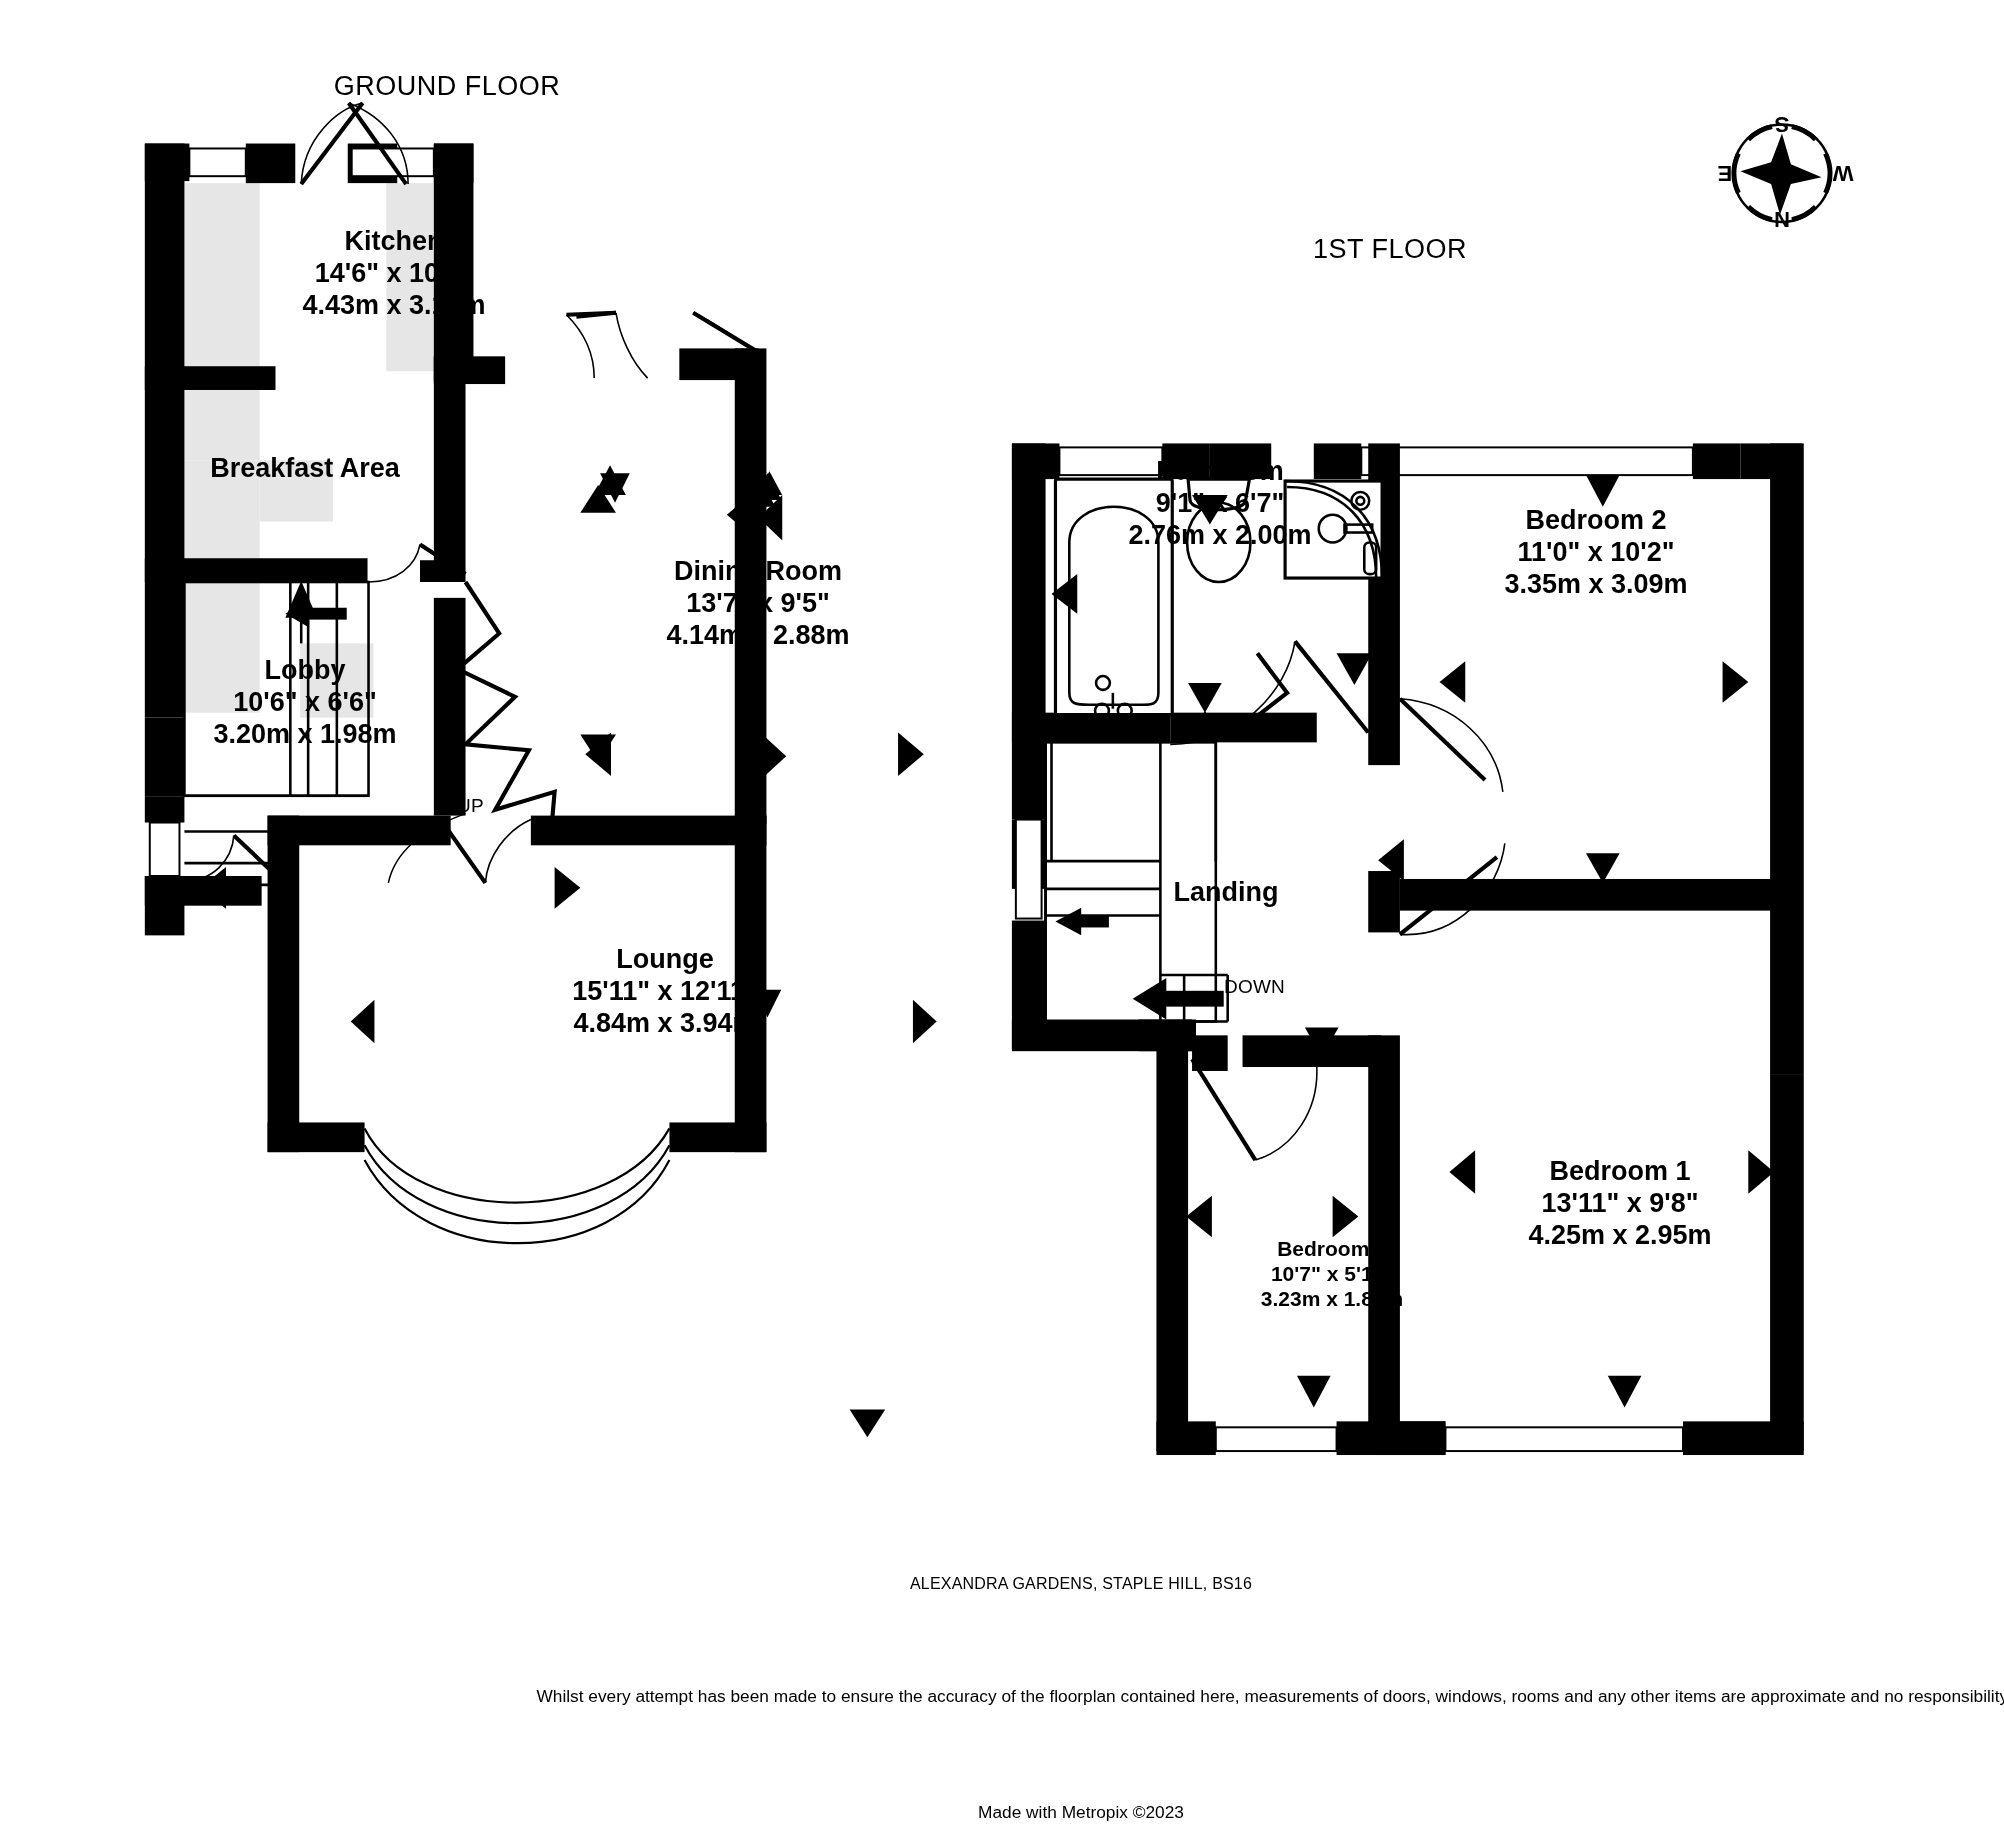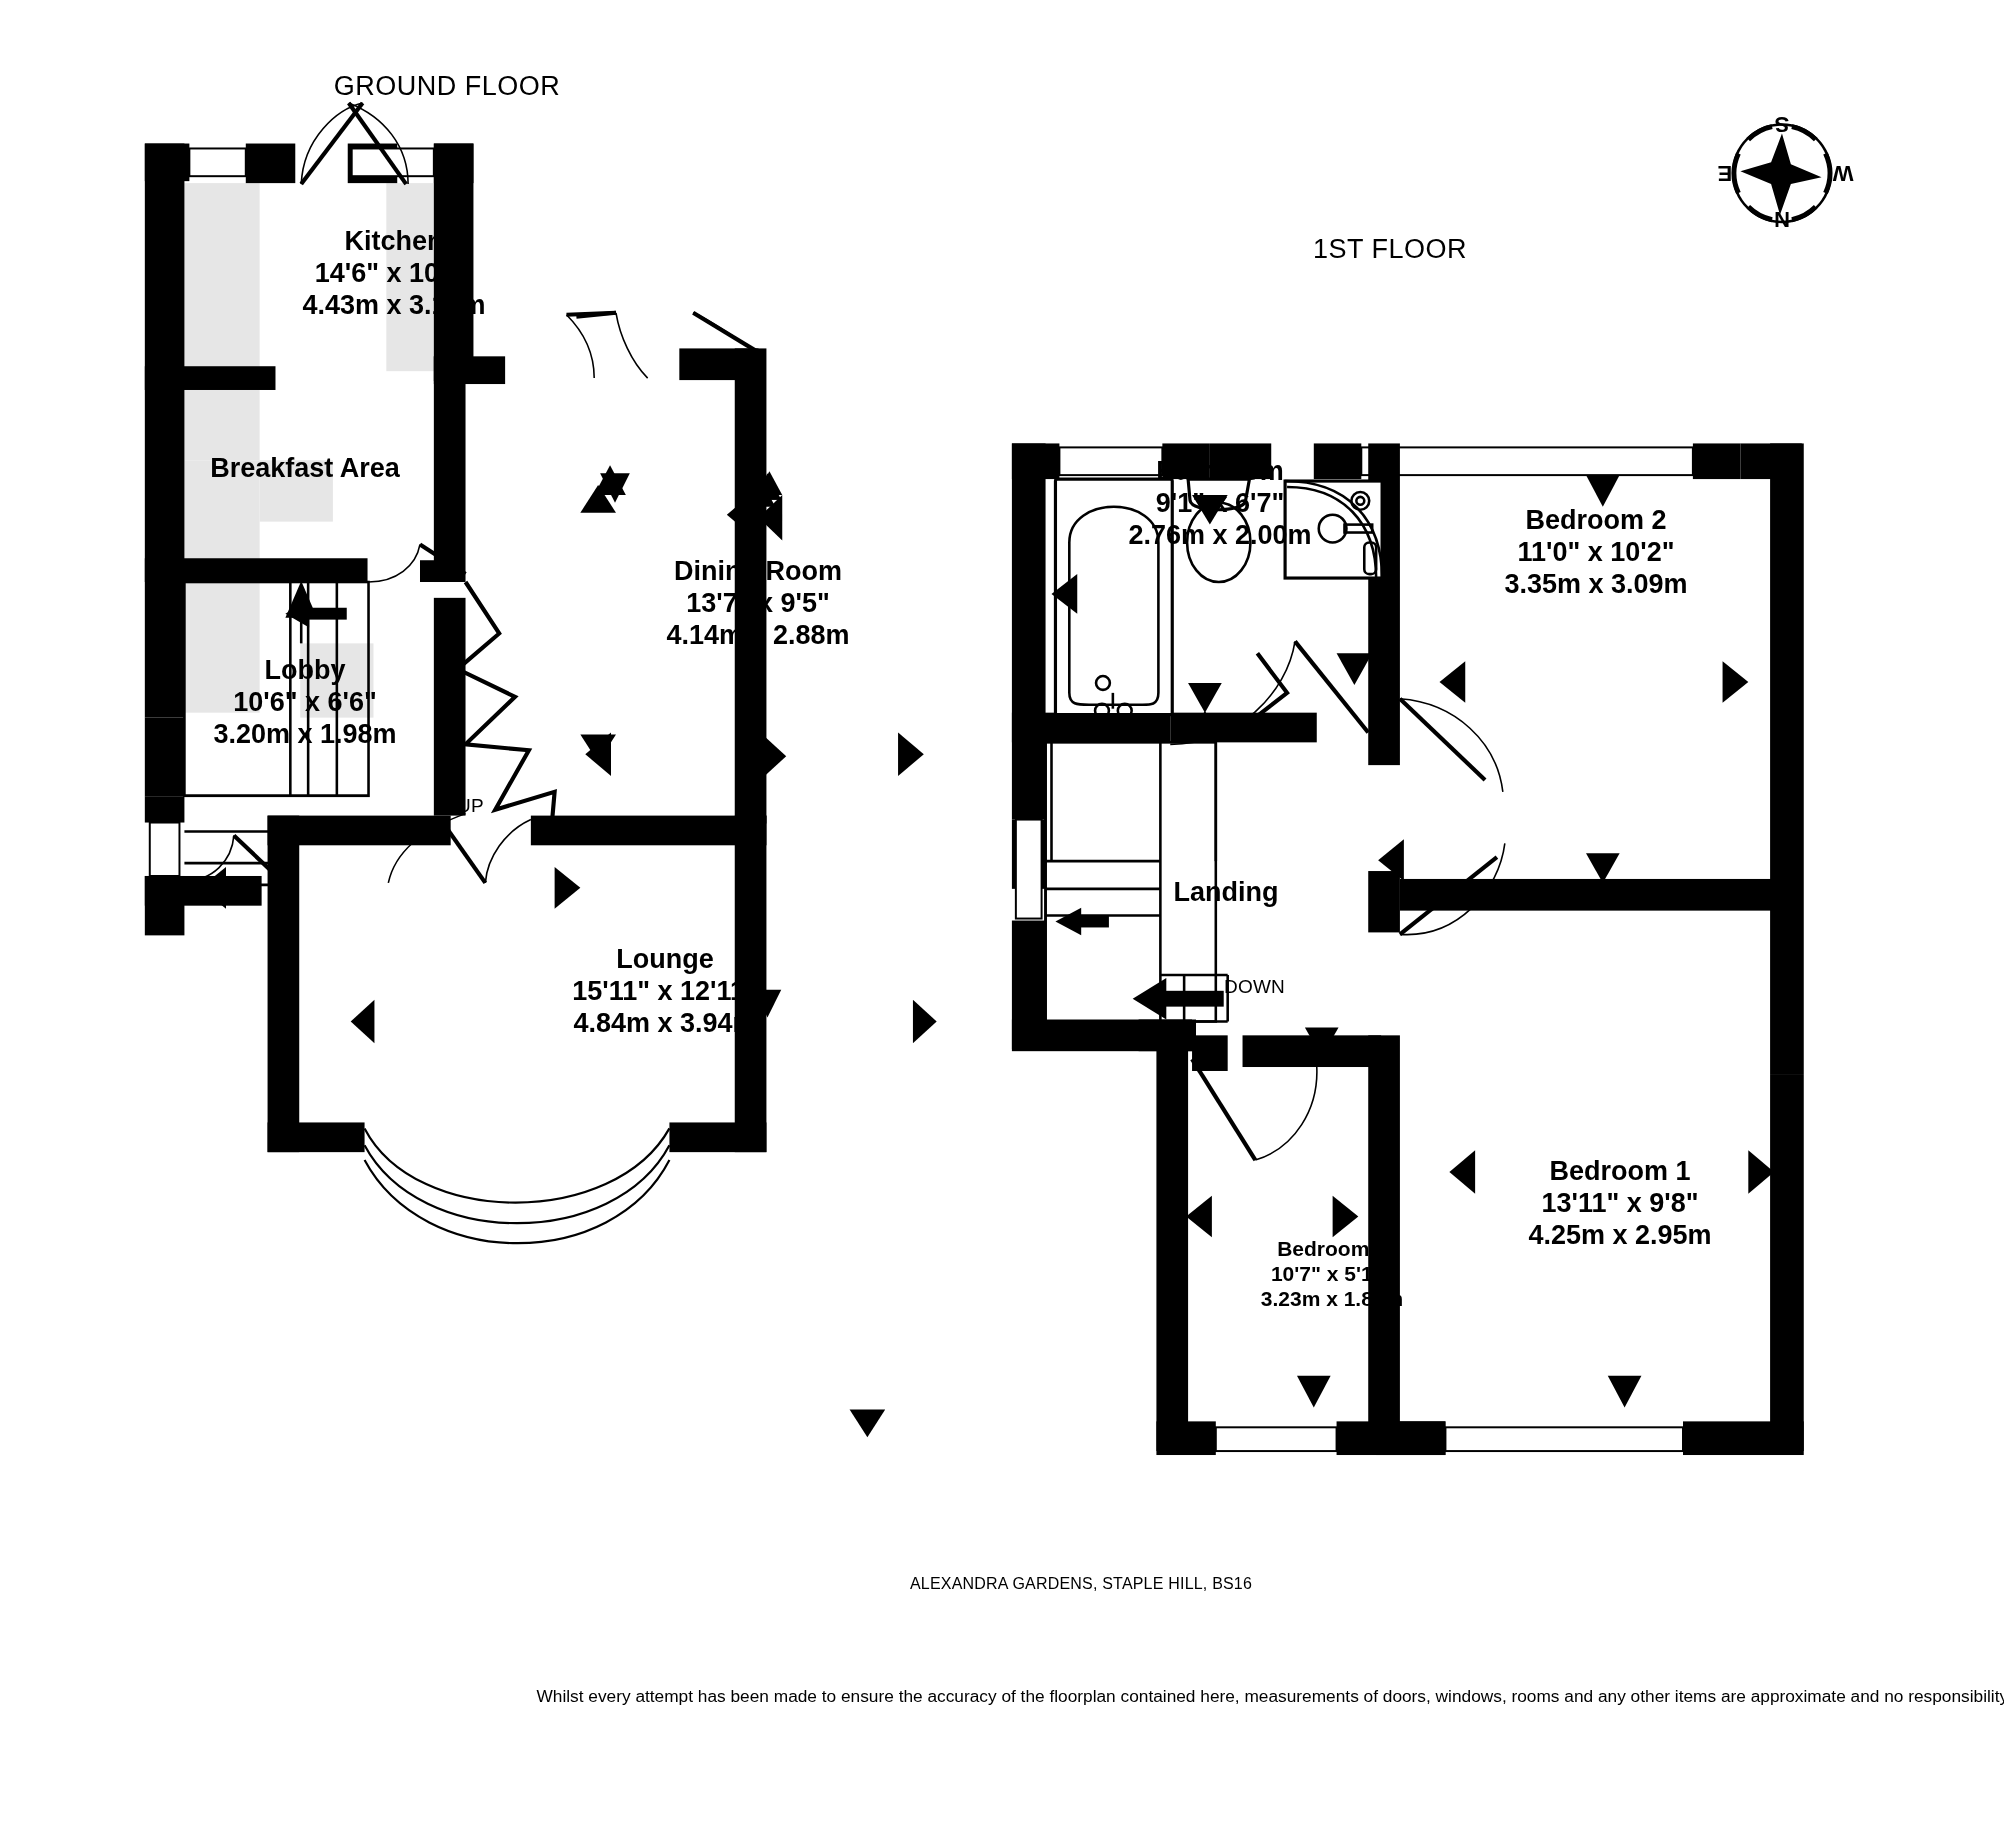--- a/index.html
+++ b/index.html
@@ -462,6 +462,7 @@
 
   <div class="tx addr ctr" style="left:1081px; top:1575px; width:891px;">ALEXANDRA GARDENS, STAPLE HILL, BS16</div>
   <div class="tx disclaimer ctr" style="left:1081px; top:1685px;">Whilst every attempt has been made to ensure the accuracy of the floorplan contained here, measurements of doors, windows, rooms and any other items are approximate and no responsibility is taken for any error, omission or mis-statement. This plan is for illustrative purposes only and should be used as such by any prospective purchaser. The services, systems and appliances shown have not been tested and no guarantee as to their operability or efficiency can be given.</div>
+  <div class="tx made ctr" style="left:1081px; top:1802px;">Made with Metropix ©2023</div>
 
 </div>
 

